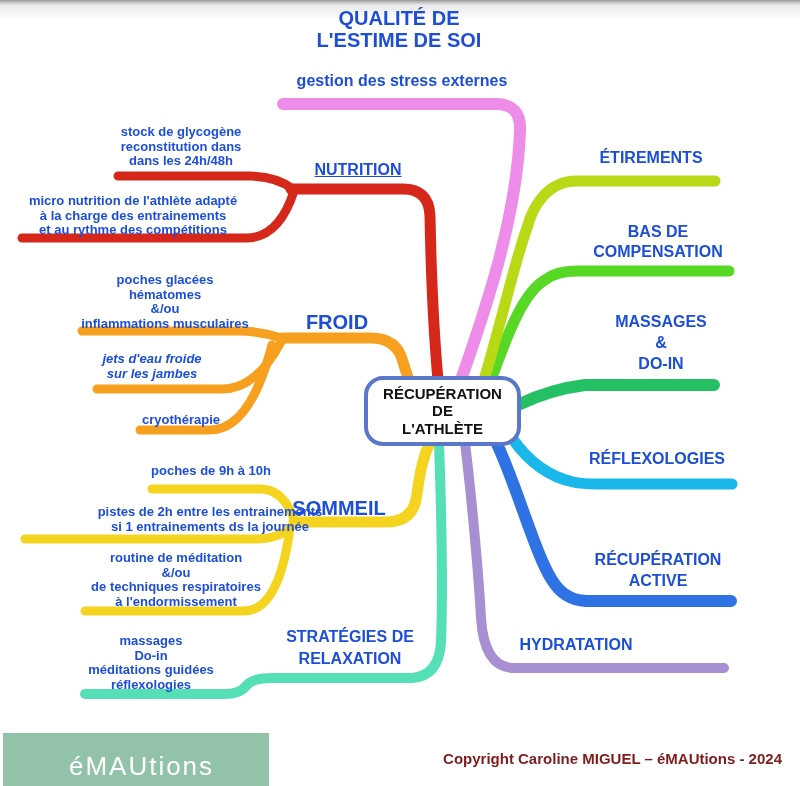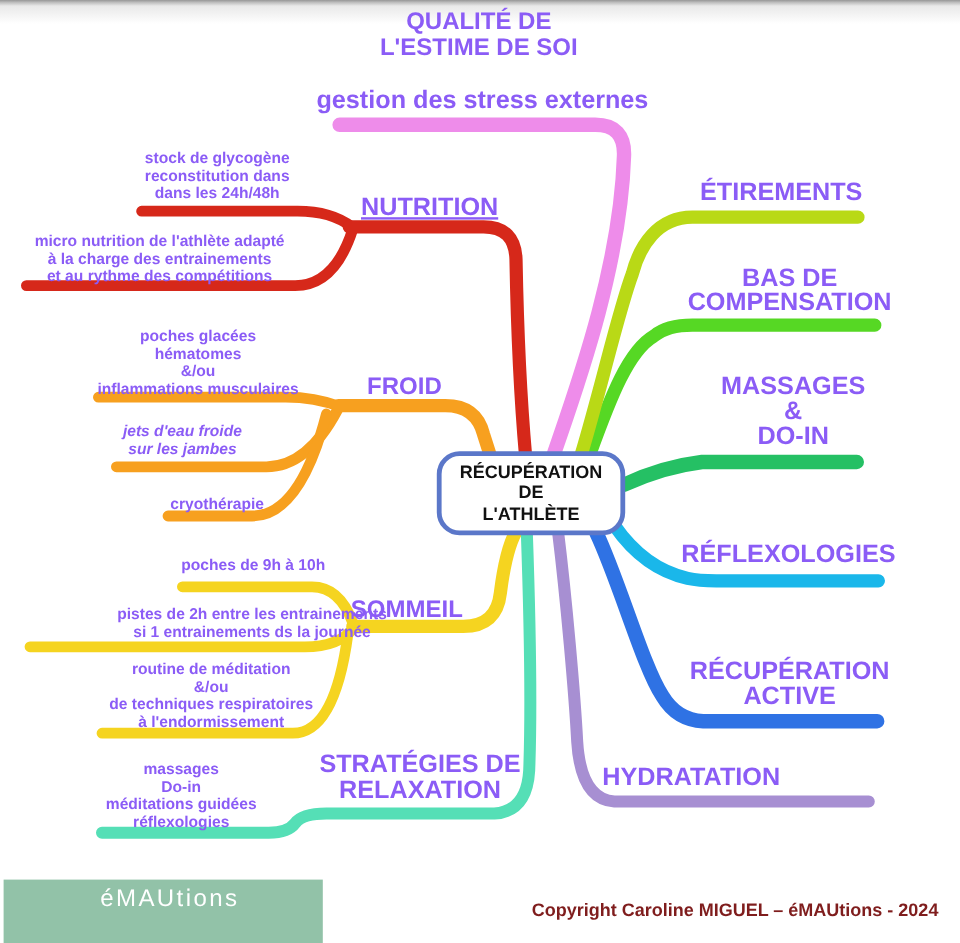--- a/index.html
+++ b/index.html
@@ -19,7 +19,7 @@
     text-align:center;
     white-space:pre-line;
     font-weight:bold;
-    color:#8b5cf6;
+    color:#1d4ed8;
     line-height:1.12;
   }
   .fs20{font-size:20px;}

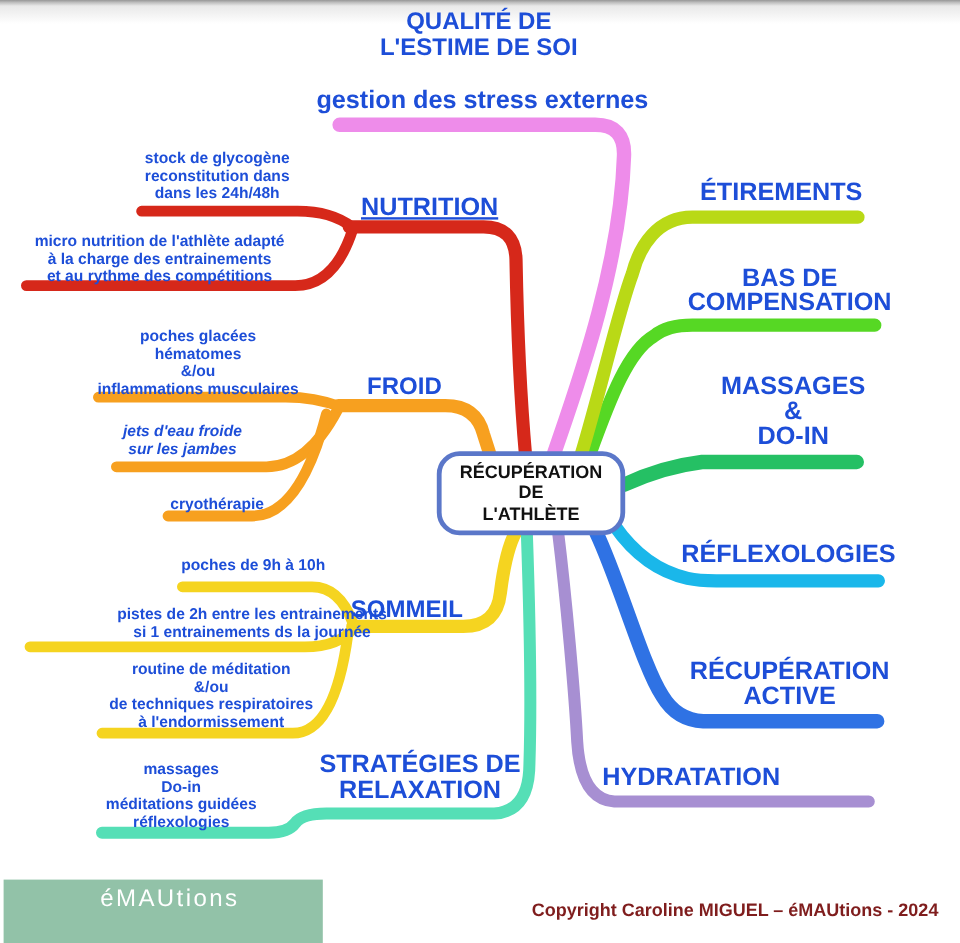--- a/index.html
+++ b/index.html
@@ -23,7 +23,7 @@
     line-height:1.12;
   }
   .fs20{font-size:20px;}
-  .fs19{font-size:21px;}
+  .fs19{font-size:16px;}
   .fs13{font-size:13px;line-height:14.5px;}
   .center-label{
     position:absolute;left:366px;top:379px;width:153px;height:64px;

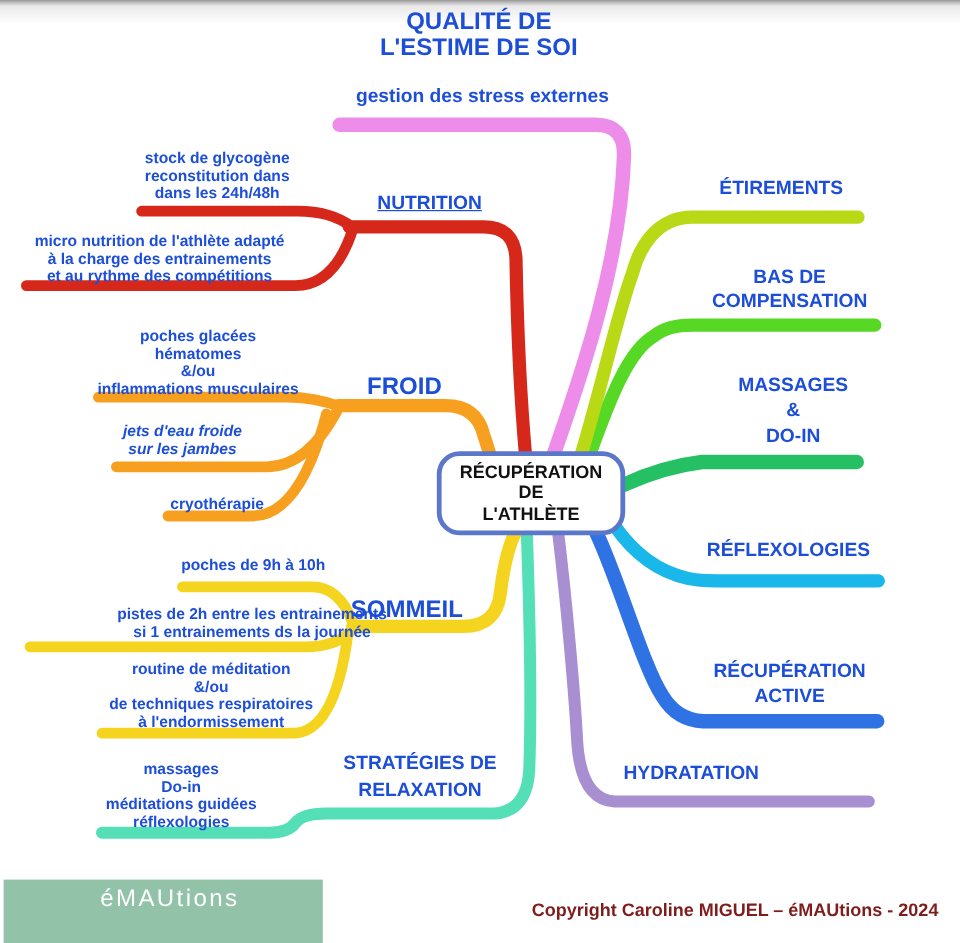--- a/index.html
+++ b/index.html
@@ -36,7 +36,7 @@
     color:#ffffff;text-align:center;
   }
   .logo-name{
-    font-size:20px;line-height:28px;font-weight:normal;letter-spacing:2px;margin-top:2px;padding-left:11px;
+    font-size:26px;line-height:28px;font-weight:normal;letter-spacing:2px;margin-top:19px;padding-left:11px;
   }
   .logo-tagline{
     font-family:"DejaVu Serif", serif;font-style:italic;font-size:13px;line-height:15px;

